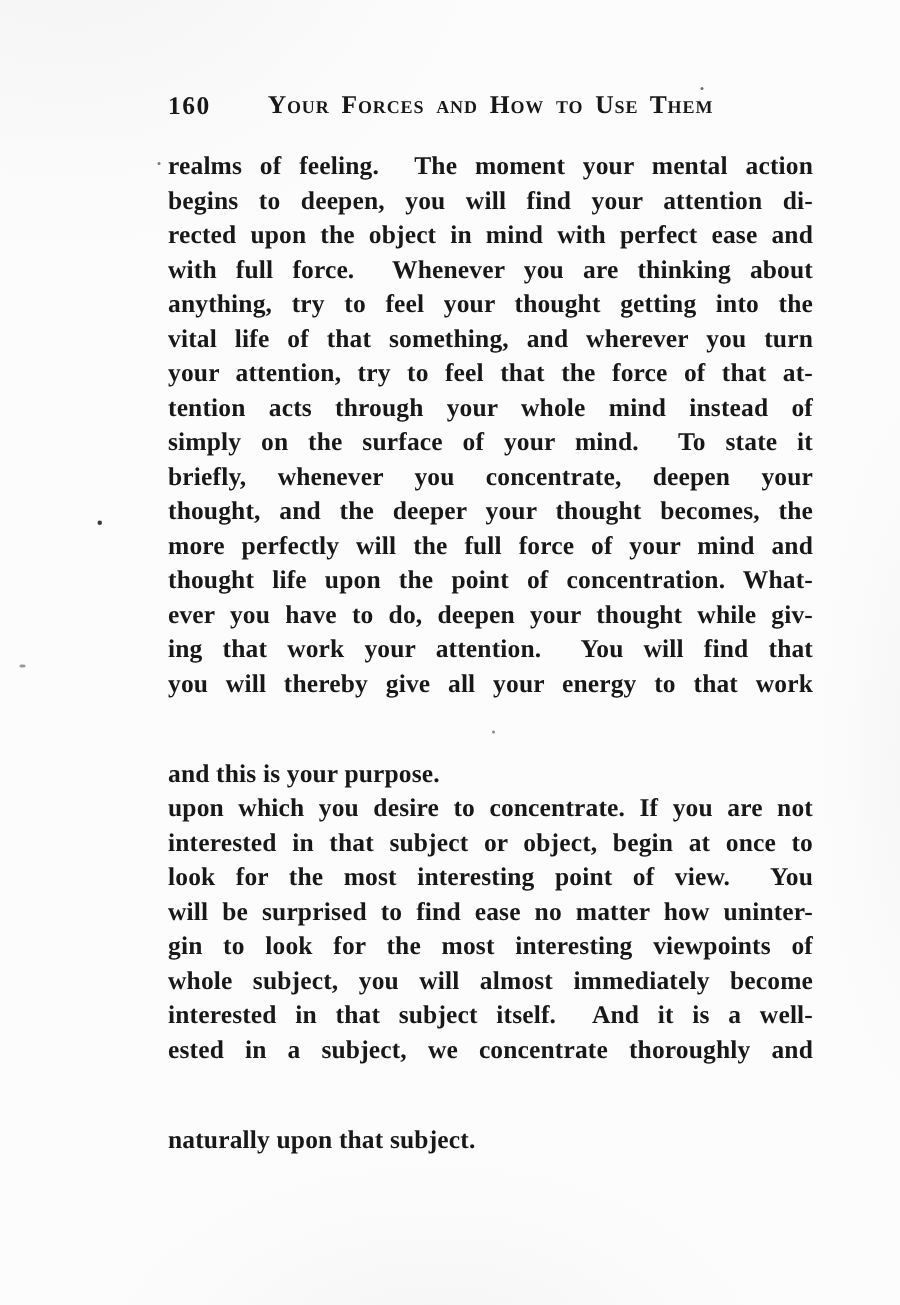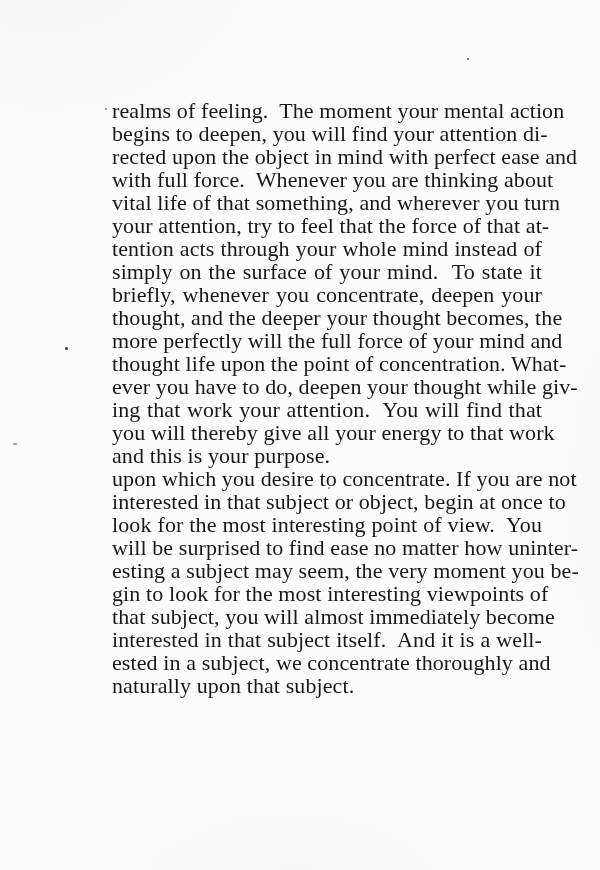--- a/index.html
+++ b/index.html
@@ -104,6 +104,10 @@
   <div class="speck speck4"></div>
   <div class="speck speck5"></div>
 
+  <header class="page-header">
+    <span class="page-number">160</span>
+    <span class="running-title">Your Forces and How to Use Them</span>
+  </header>
 
   <main class="text-block">
     <div class="para">

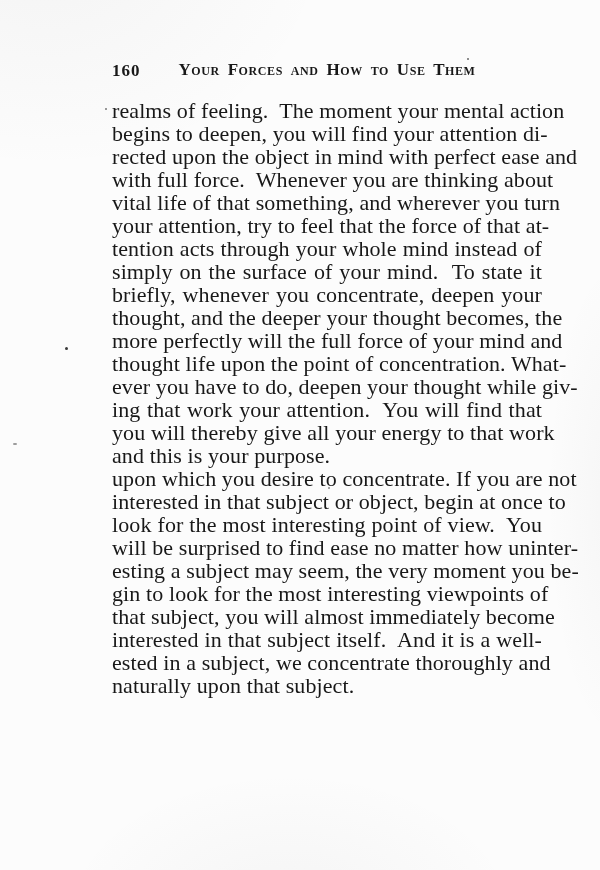--- a/index.html
+++ b/index.html
@@ -75,8 +75,8 @@
   .line {
     height: 23px;
     line-height: 23px;
-    font-size: 22px;
-    font-weight: normal;
+    font-size: 17px;
+    font-weight: bold;
     text-align: justify;
     text-align-last: justify;
     white-space: nowrap;

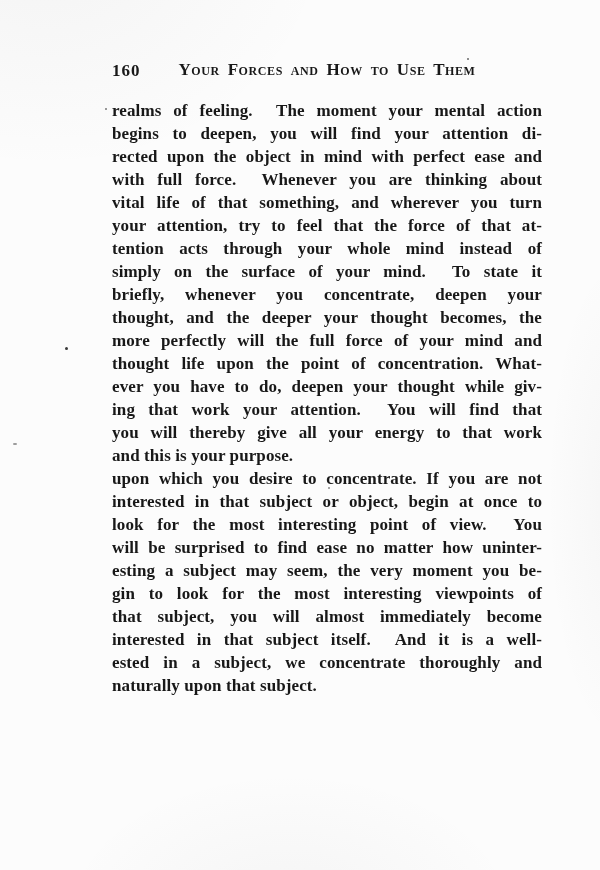--- a/index.html
+++ b/index.html
@@ -115,6 +115,7 @@
       <div class="line">begins to deepen, you will find your attention di-</div>
       <div class="line">rected upon the object in mind with perfect ease and</div>
       <div class="line">with full force.&nbsp; Whenever you are thinking about</div>
+      <div class="line">anything, try to feel your thought getting into the</div>
       <div class="line">vital life of that something, and wherever you turn</div>
       <div class="line">your attention, try to feel that the force of that at-</div>
       <div class="line">tention acts through your whole mind instead of</div>

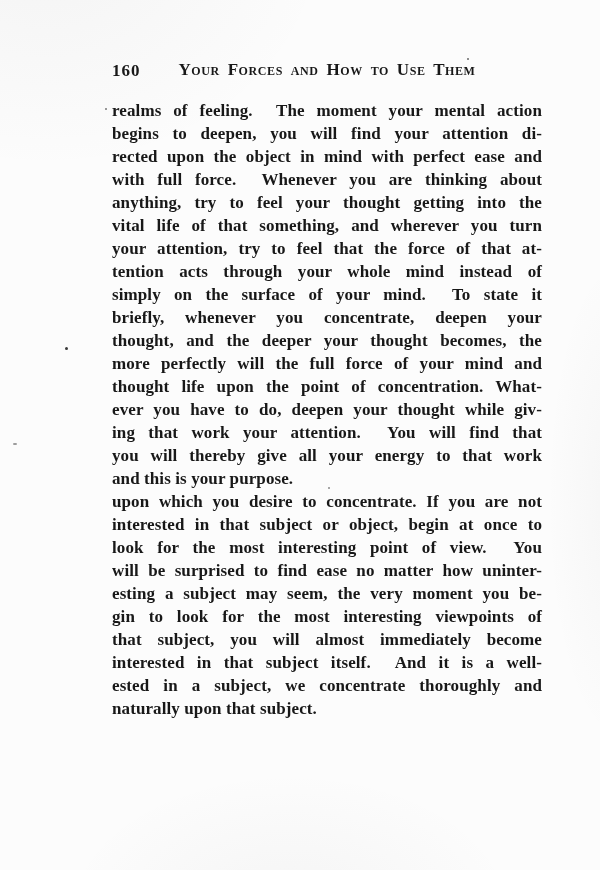--- a/index.html
+++ b/index.html
@@ -85,6 +85,7 @@
   .line.last {
     text-align: left;
     text-align-last: left;
+    margin-top: 37px;
   }
   .line.indent {
     text-indent: 14px;

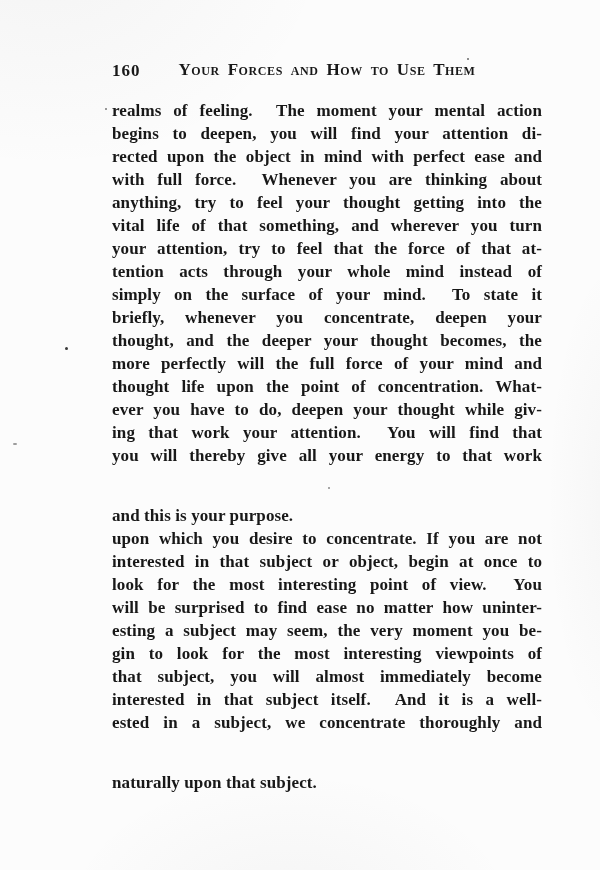--- a/index.html
+++ b/index.html
@@ -135,7 +135,6 @@
       <div class="line">interested in that subject or object, begin at once to</div>
       <div class="line">look for the most interesting point of view.&nbsp; You</div>
       <div class="line">will be surprised to find ease no matter how uninter-</div>
-      <div class="line">esting a subject may seem, the very moment you be-</div>
       <div class="line">gin to look for the most interesting viewpoints of</div>
       <div class="line">that subject, you will almost immediately become</div>
       <div class="line">interested in that subject itself.&nbsp; And it is a well-</div>

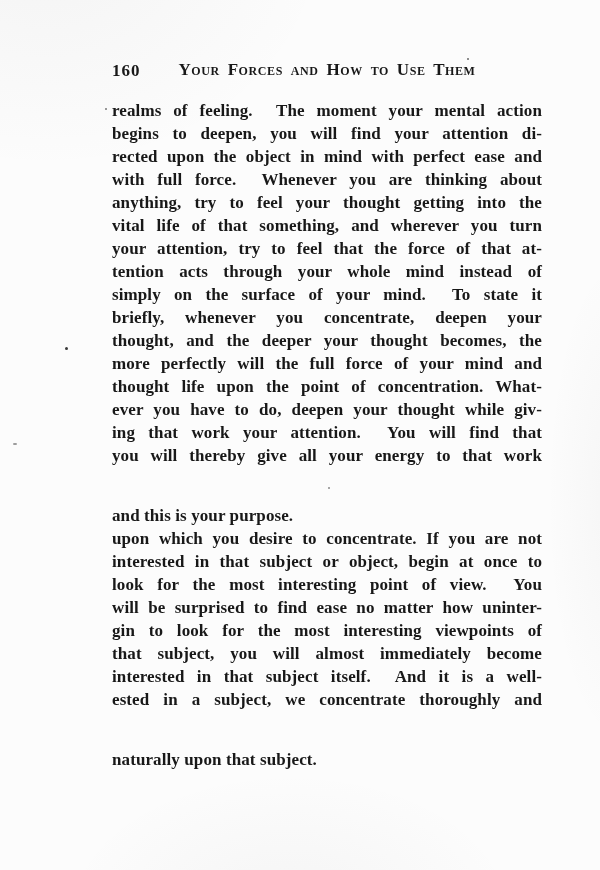--- a/index.html
+++ b/index.html
@@ -136,7 +136,7 @@
       <div class="line">look for the most interesting point of view.&nbsp; You</div>
       <div class="line">will be surprised to find ease no matter how uninter-</div>
       <div class="line">gin to look for the most interesting viewpoints of</div>
-      <div class="line">that subject, you will almost immediately become</div>
+      <div class="line">whole subject, you will almost immediately become</div>
       <div class="line">interested in that subject itself.&nbsp; And it is a well-</div>
       <div class="line">ested in a subject, we concentrate thoroughly and</div>
       <div class="line last">naturally upon that subject.</div>

